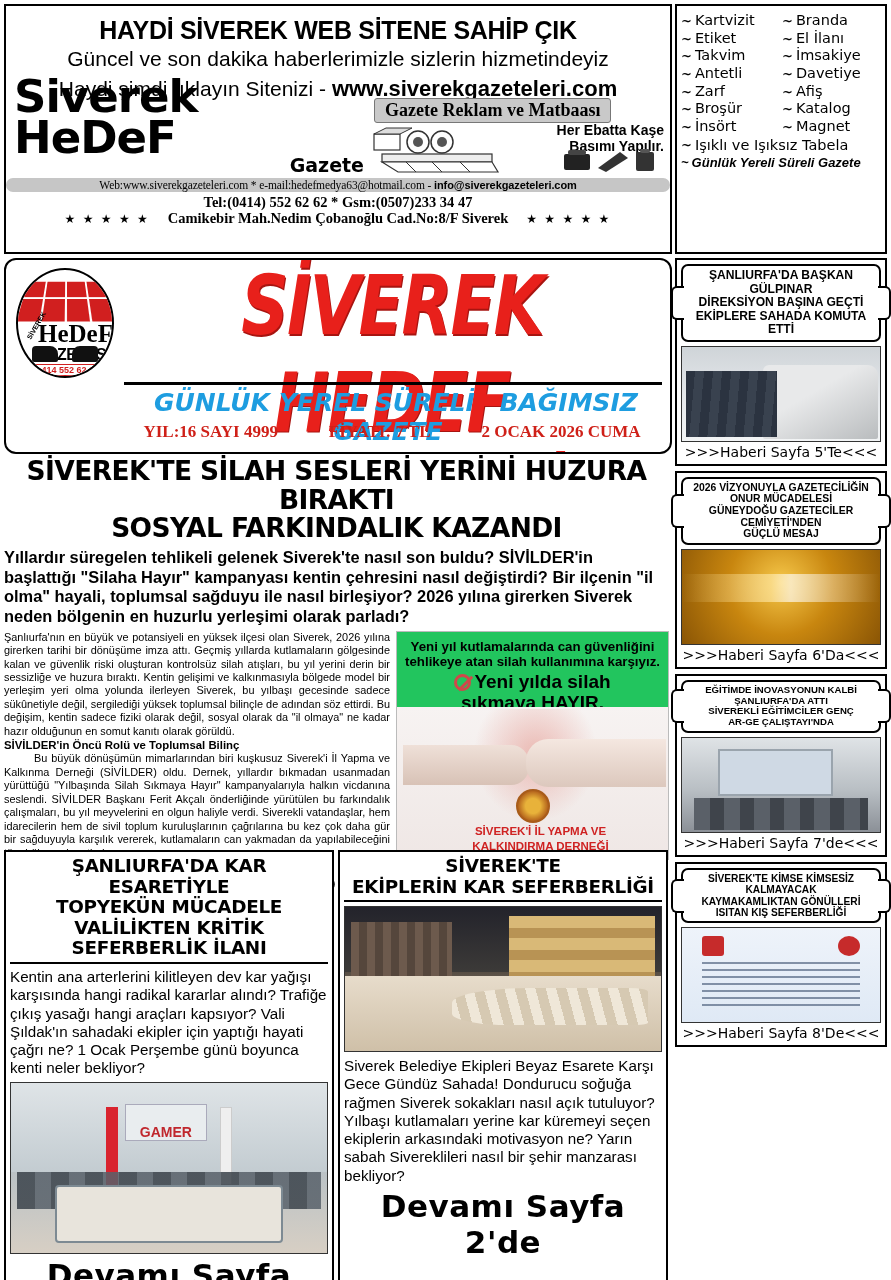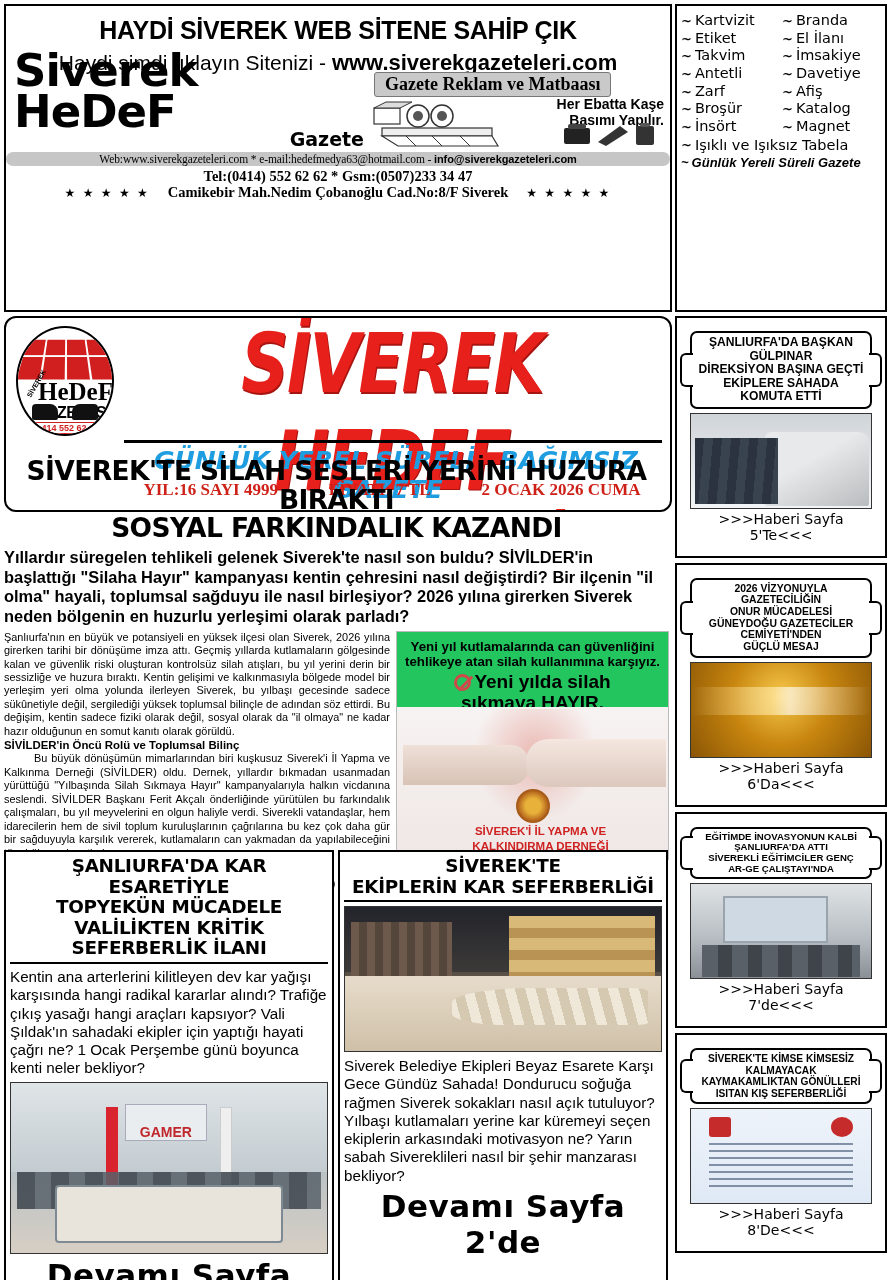--- a/index.html
+++ b/index.html
@@ -13,7 +13,7 @@
   .page { width: 891px; height: 1280px; padding: 4px; position: relative; }
 
   
-  .topbar { display: flex; height: 308px; }
+  .topbar { display: flex; height: 250px; }
   .topbar-left {
     width: 668px; border: 2px solid #000; margin-right: 3px;
     display: flex; flex-direction: column; position: relative; background:#fff;

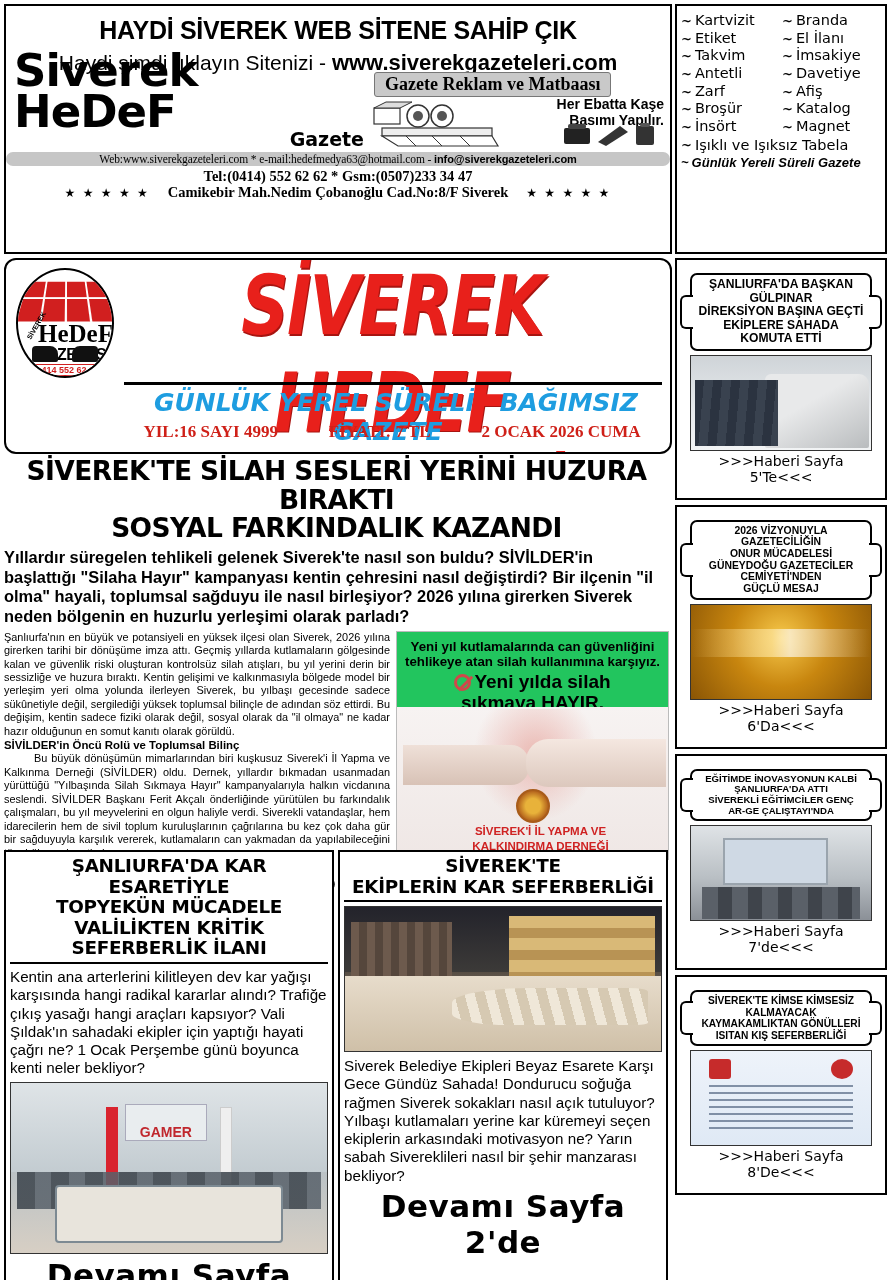--- a/index.html
+++ b/index.html
@@ -237,6 +237,7 @@
   <div class="topbar">
     <div class="topbar-left">
       <div class="ad-line1">HAYDİ SİVEREK WEB SİTENE SAHİP ÇIK</div>
+      <div class="ad-line2">Güncel ve son dakika haberlerimizle sizlerin hizmetindeyiz</div>
       <div class="ad-line3">
         <span>Haydi şimdi tıklayın Sitenizi - </span><b>www.siverekgazeteleri.com</b>
       </div>

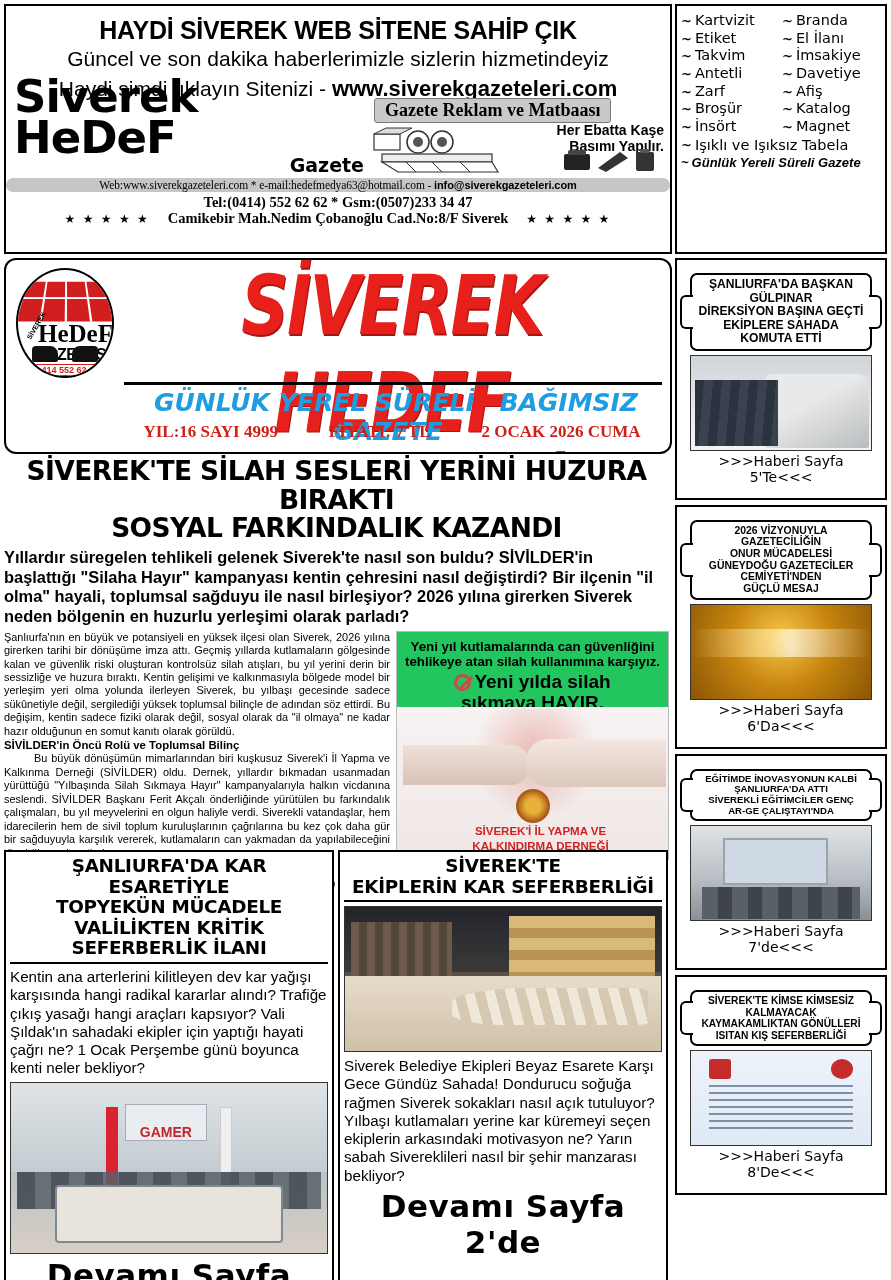--- a/index.html
+++ b/index.html
@@ -116,7 +116,7 @@
 
   
   .sidebar { flex:1; display:flex; flex-direction: column; gap: 5px; }
-  .sbox { border: 2px solid #000; background:#fff; padding: 13px; position:relative; }
+  .sbox { border: 2px solid #000; background:#fff; padding: 4px; position:relative; }
   .sbox-hdr {
     border: 2px solid #000; border-radius: 7px; text-align:center; padding: 3px 4px;
     font-weight: 800; line-height: 1.12; position:relative; background:#fff;

